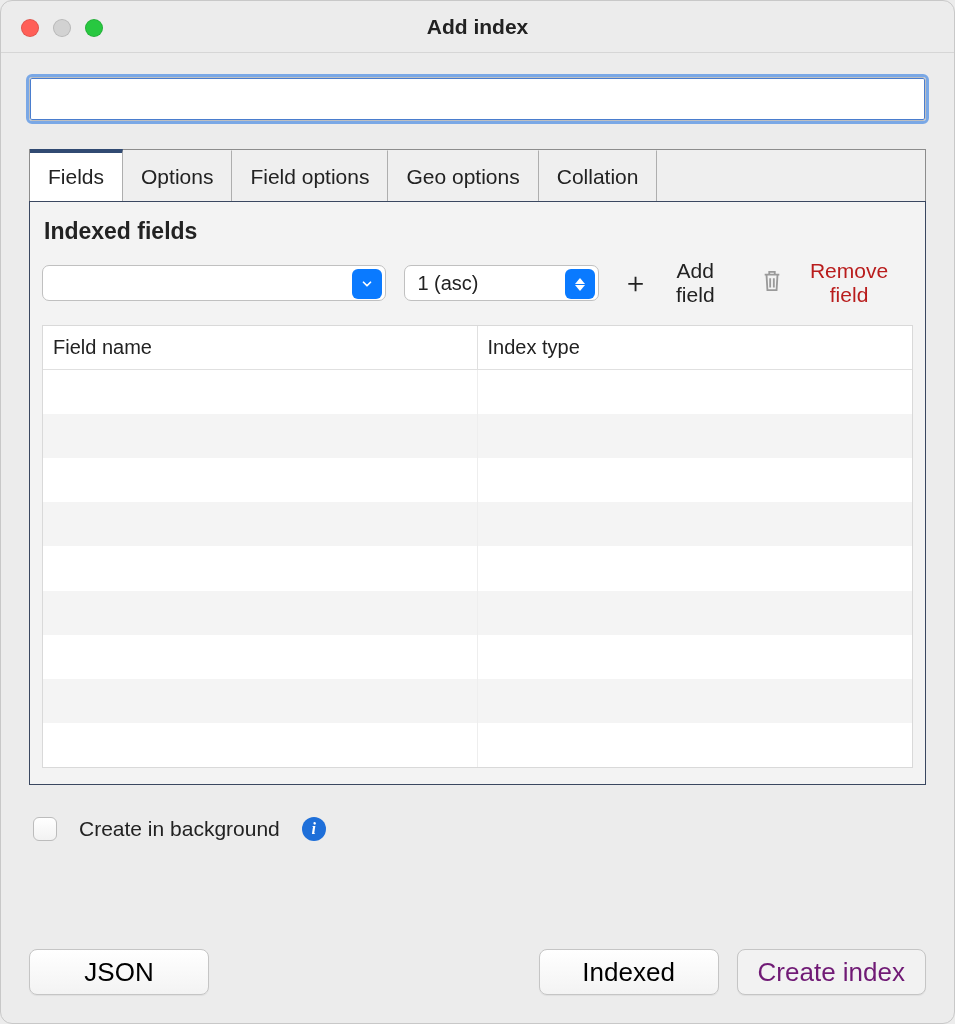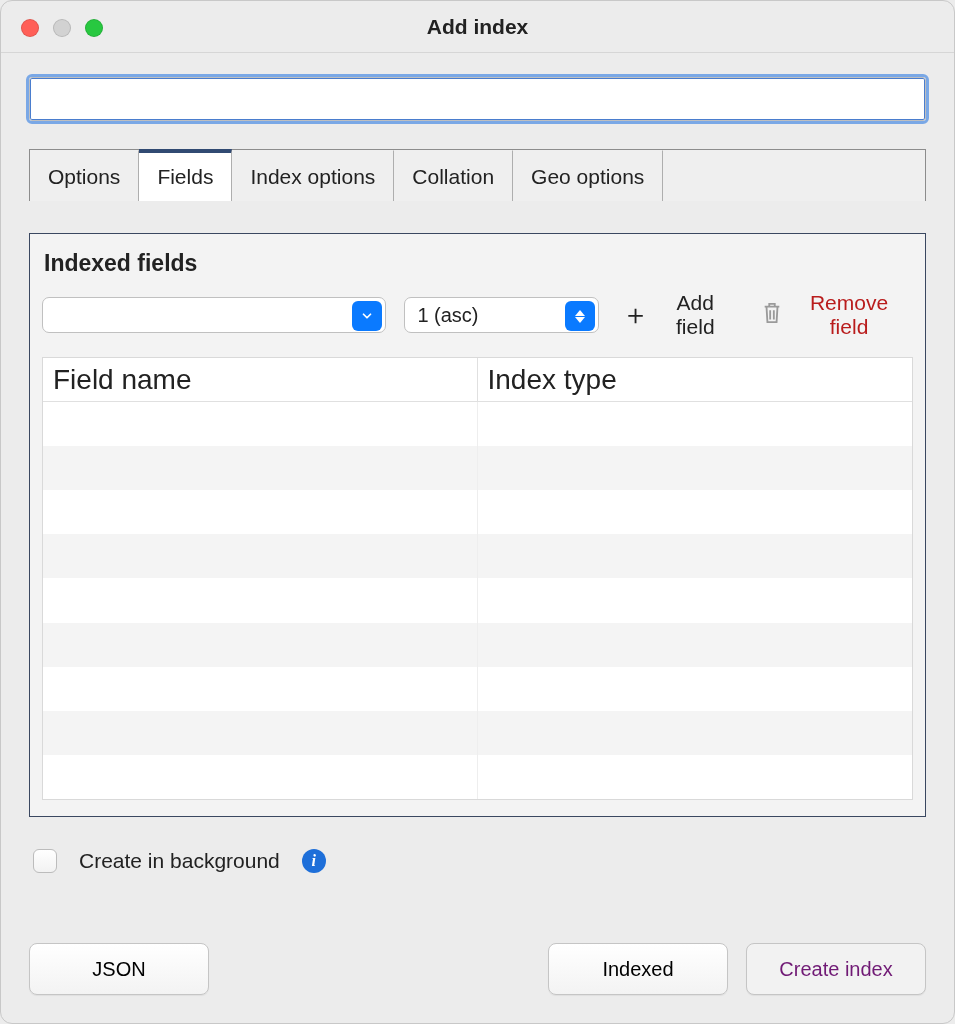--- a/index.html
+++ b/index.html
@@ -219,8 +219,8 @@
     <input class="name-input" type="text" autofocus="" value="" style="">
 
     <div class="tabrow">
+      <div class="tab active">Fields</div>
       <div class="tab">Options</div>
-      <div class="tab active">Fields</div>
       <div class="tab">Index options</div>
       <div class="tab">Collation</div>
       <div class="tab">Geo options</div>

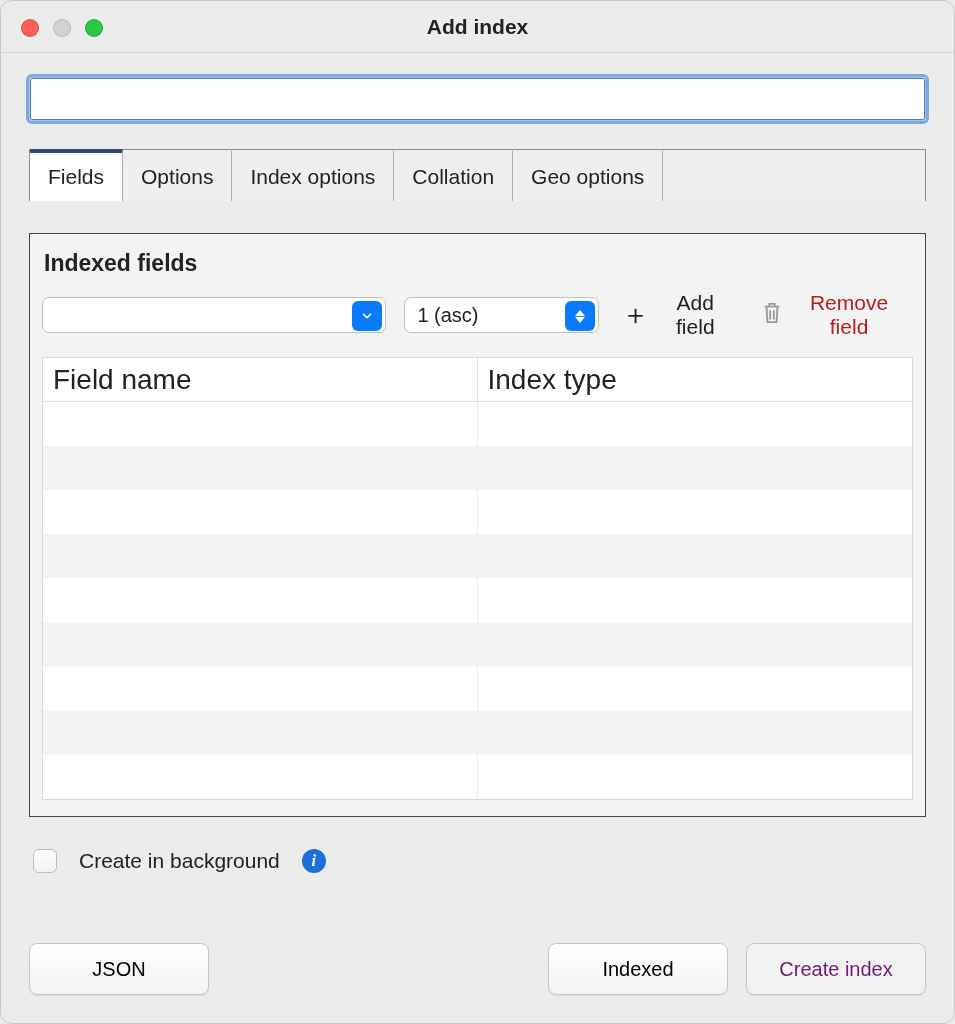--- a/index.html
+++ b/index.html
@@ -221,7 +221,7 @@
     <div class="tabrow">
       <div class="tab active">Fields</div>
       <div class="tab">Options</div>
-      <div class="tab">Index options</div>
+      <div class="tab">Field options</div>
       <div class="tab">Collation</div>
       <div class="tab">Geo options</div>
     </div>

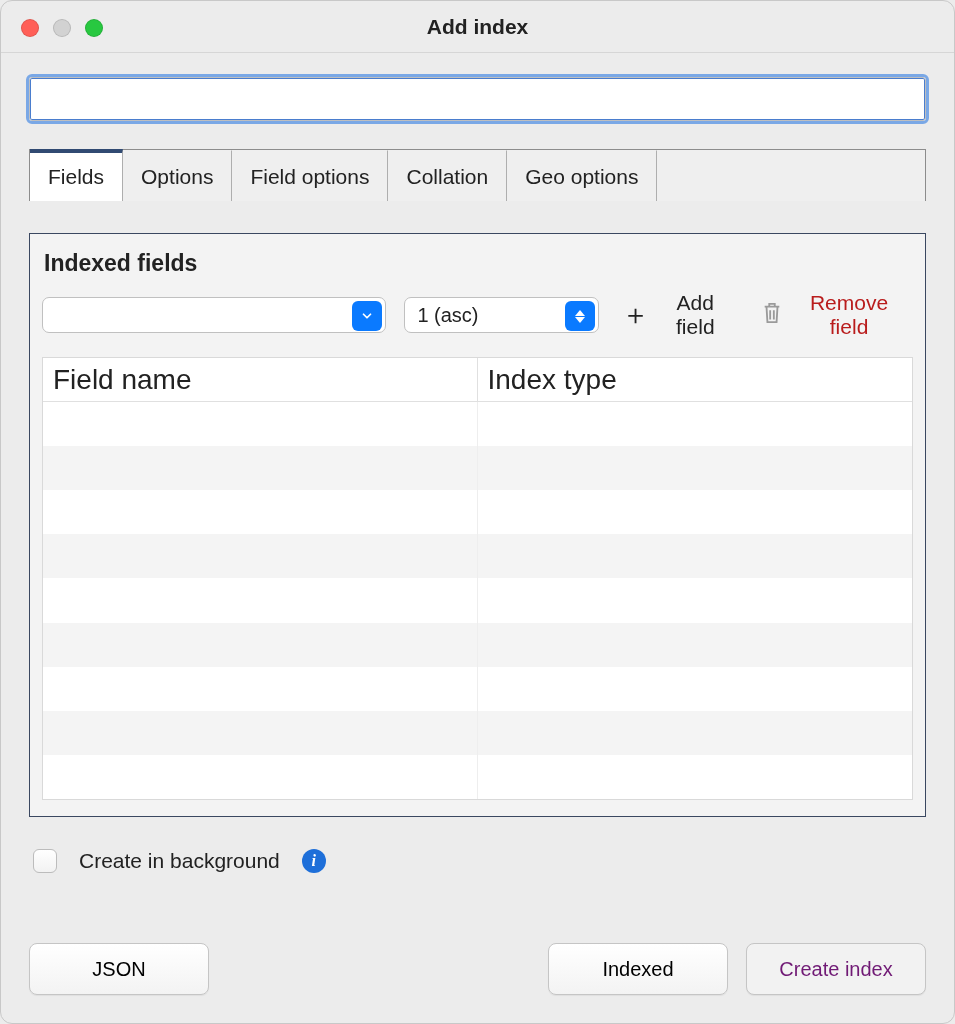--- a/index.html
+++ b/index.html
@@ -222,8 +222,8 @@
       <div class="tab active">Fields</div>
       <div class="tab">Options</div>
       <div class="tab">Field options</div>
+      <div class="tab">Geo options</div>
       <div class="tab">Collation</div>
-      <div class="tab">Geo options</div>
     </div>
 
     <div class="tabpanel">

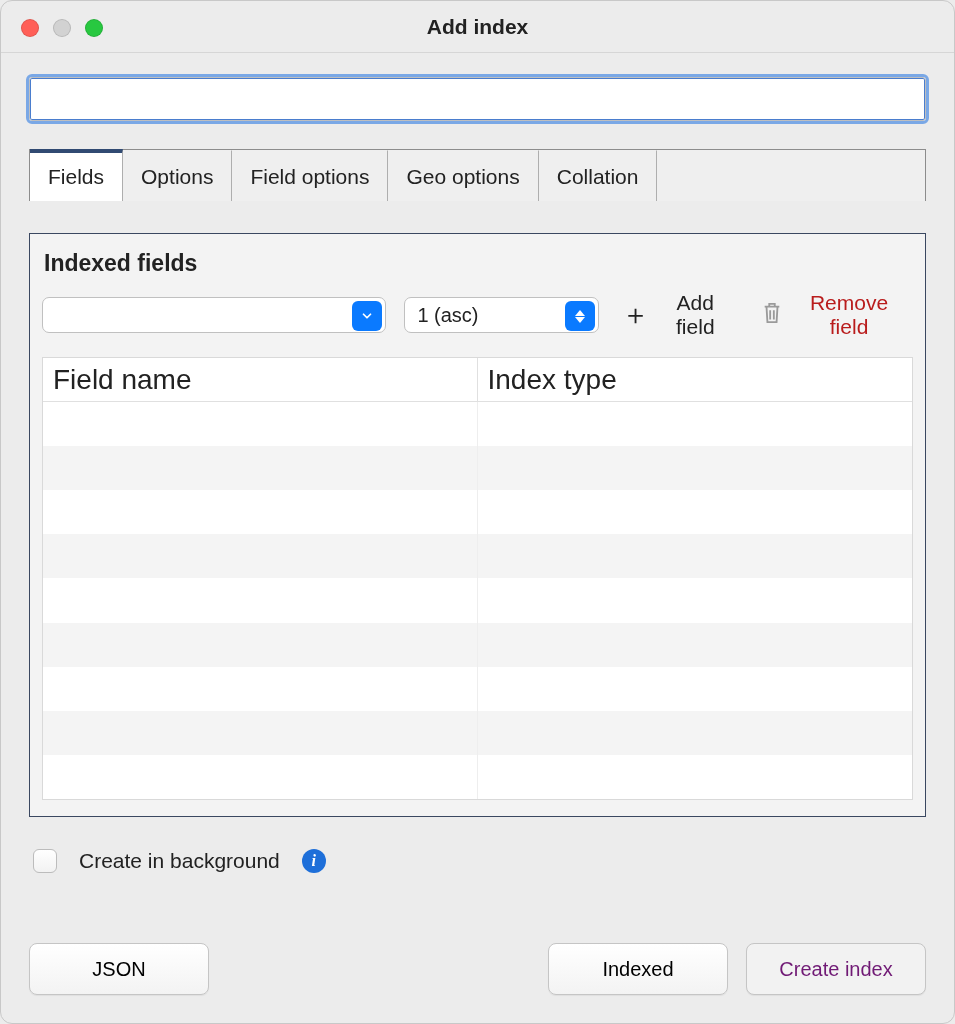--- a/index.html
+++ b/index.html
@@ -95,7 +95,7 @@
     flex: 0 0 auto;
     height: 584px;
     padding: 16px 12px;
-    display: flex; flex-direction: column; margin-top: 32px;
+    display: flex; flex-direction: column;
   }
   .panel-heading {
     font-weight: 700;

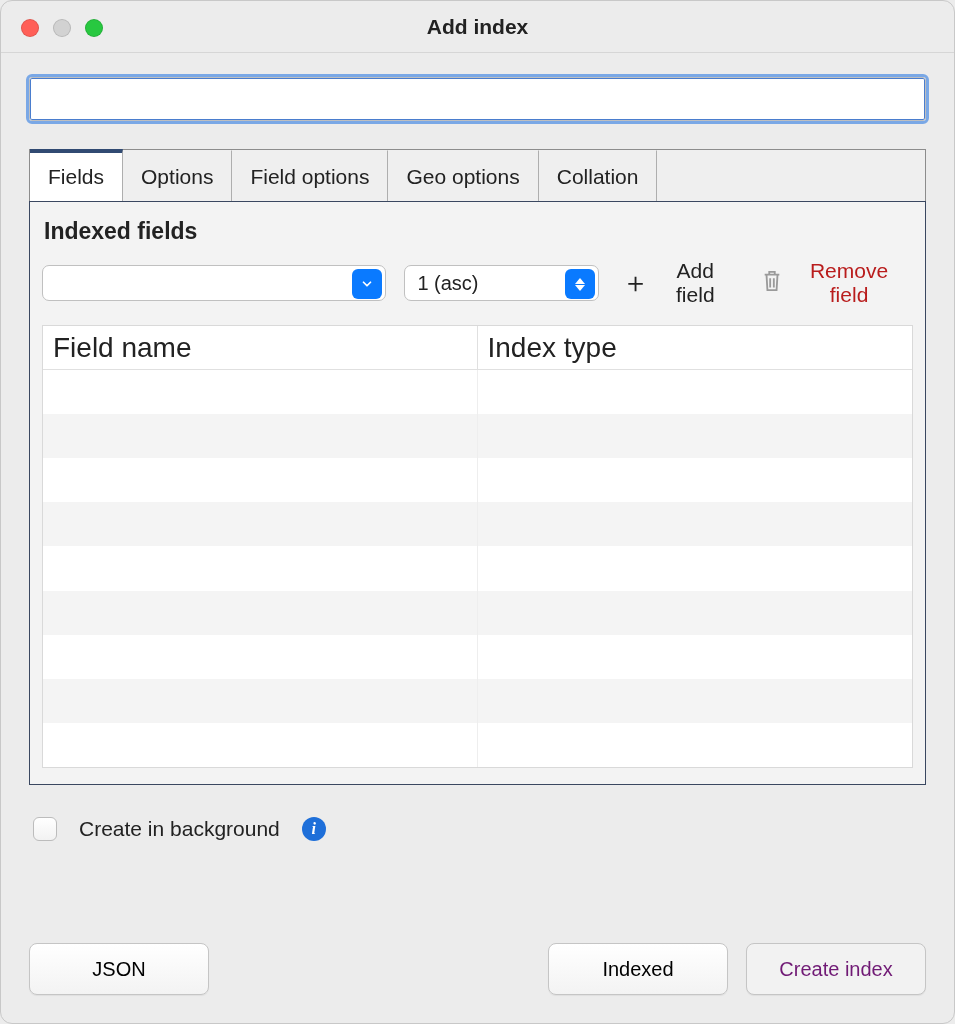--- a/index.html
+++ b/index.html
@@ -149,7 +149,7 @@
   .thead {
     display: flex; height: 44px; align-items: center;
     border-bottom: 1px solid #e0e0e0;
-    font-size: 28px;
+    font-size: 20px;
     background: #fff;
   }
   .th1 { width: 50%; padding-left: 10px; border-right: 1px solid #e0e0e0; height:100%; display:flex; align-items:center;}

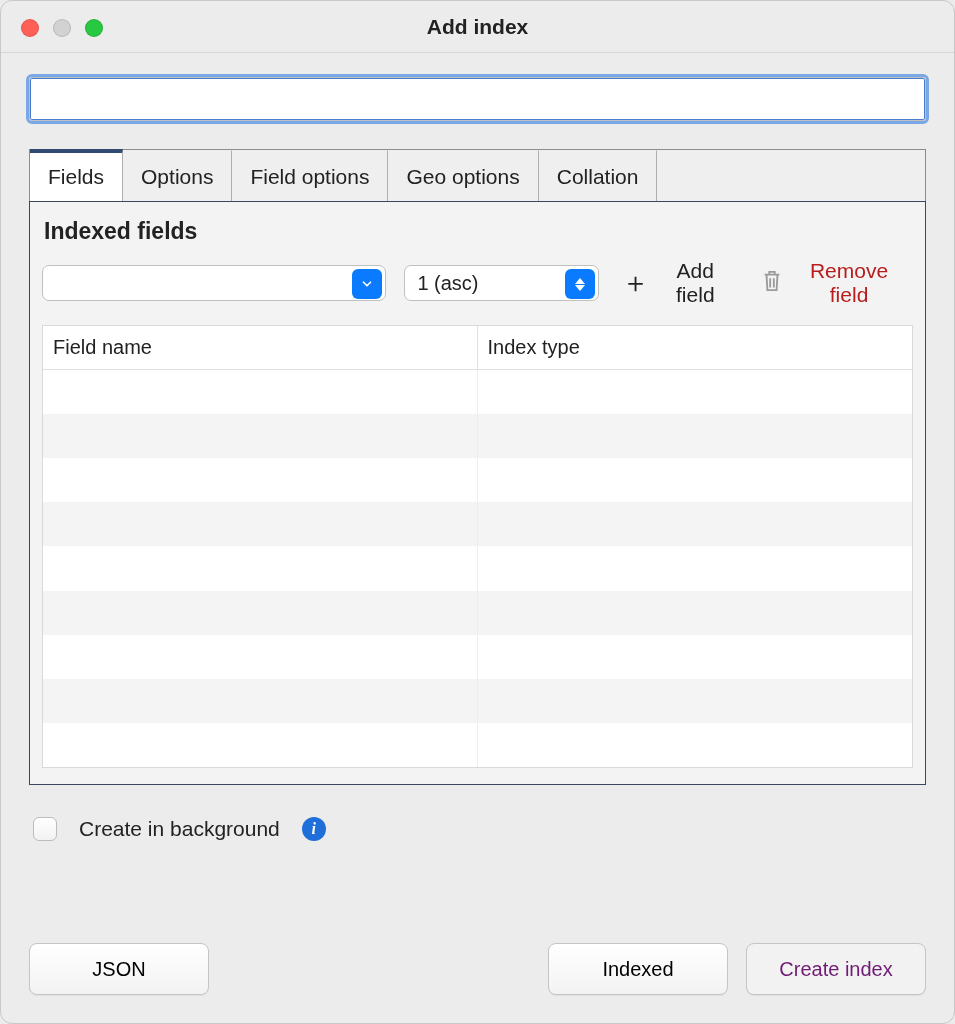--- a/index.html
+++ b/index.html
@@ -189,13 +189,13 @@
   }
   .spacer { flex:1; }
   .btn {
-    height: 52px;
+    height: 46px;
     min-width: 180px;
     padding: 0 20px;
     border-radius: 8px;
     border: 1px solid #c5c5c5;
     background: linear-gradient(#ffffff,#f3f3f3);
-    font-size: 20px;
+    font-size: 26px;
     box-shadow: 0 1px 1px rgba(0,0,0,0.06);
   }
   .btn.disabled { color: #701a75; background: #f2f2f2; }

